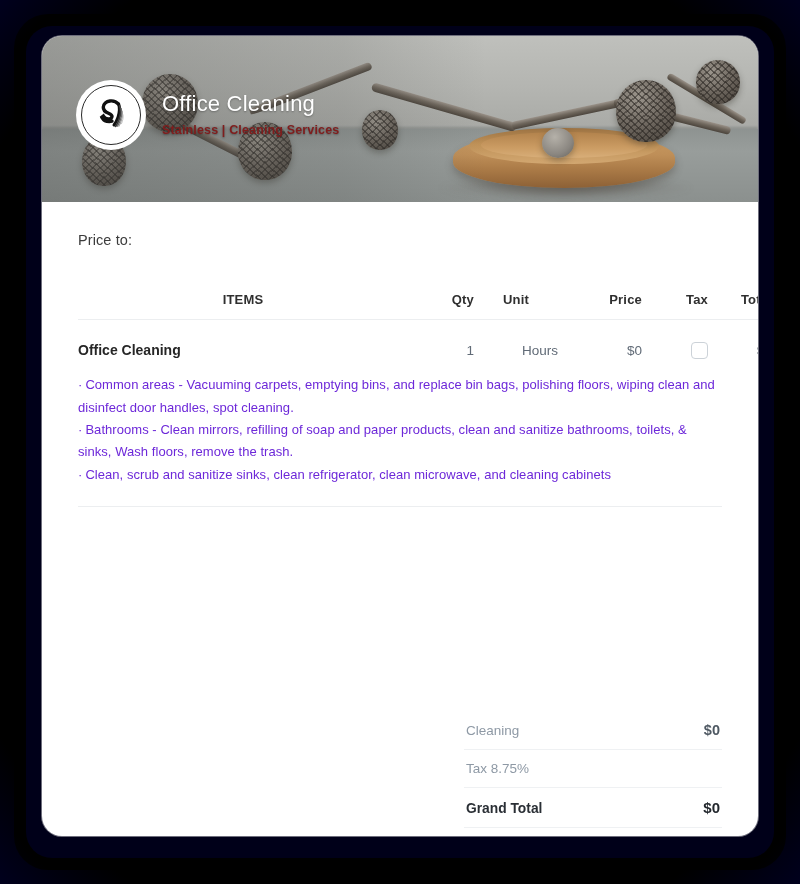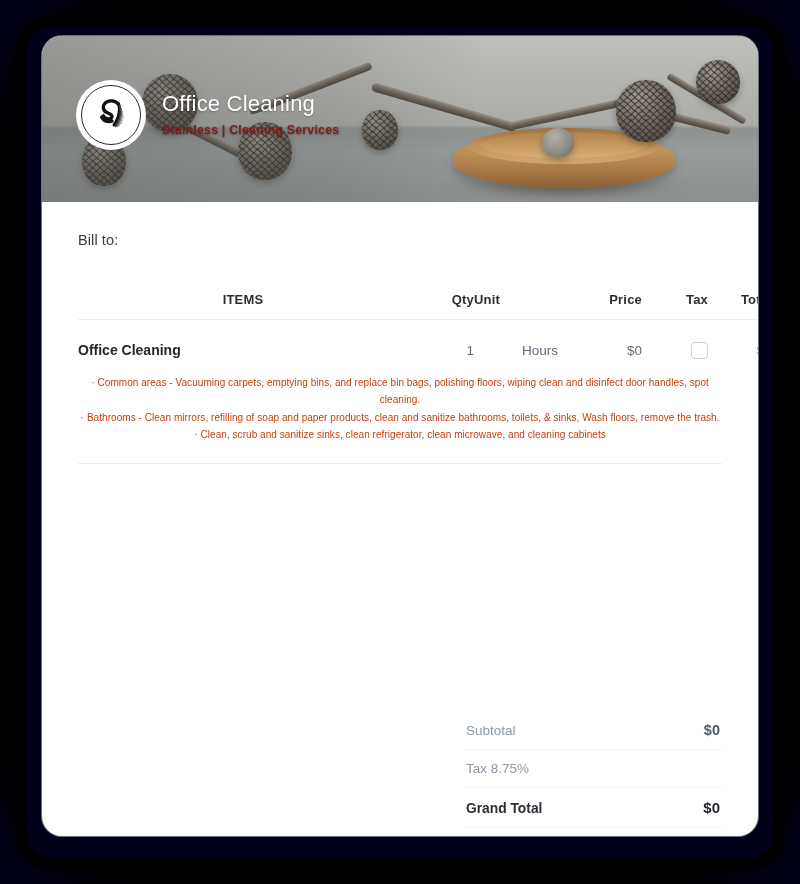--- a/index.html
+++ b/index.html
@@ -343,7 +343,7 @@
 
   <div id="invoice-body">
 
-    <div id="bill-to">Bill to:</div>
+    <div id="bill-to">Price to:</div>
 
     <table id="items-table">
       <thead>

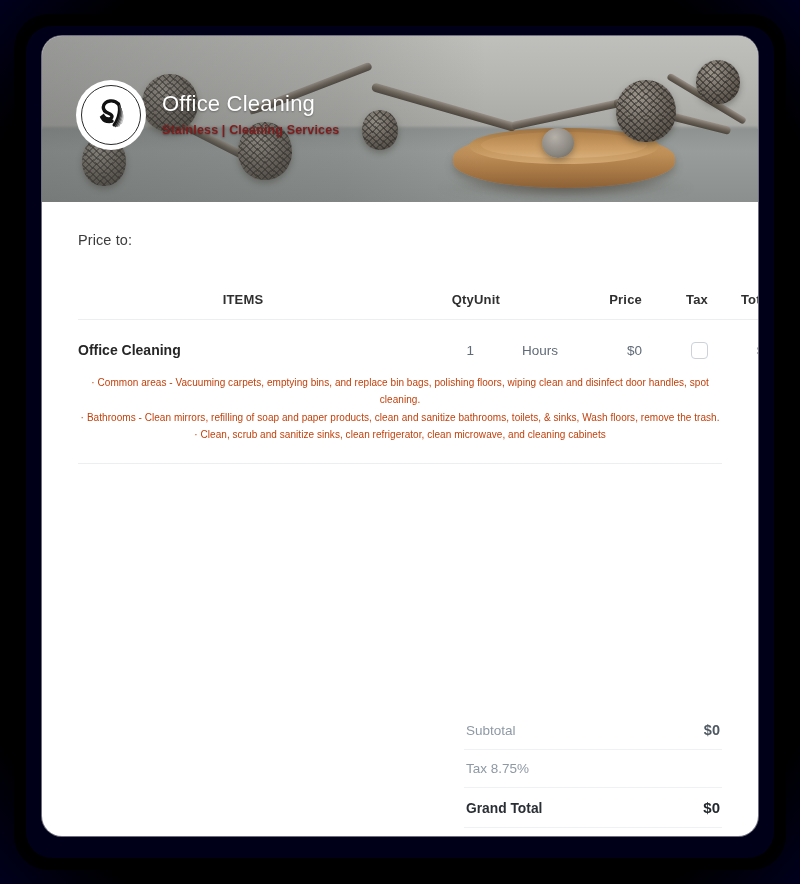--- a/index.html
+++ b/index.html
@@ -229,7 +229,7 @@
   #items-table thead tr { border-bottom: 1px solid #eceef0; }
   th.col-items { text-align: center;  width: 330px; }
   th.col-qty   { text-align: right; width: 66px; font-weight: 400; color: #3b3b3b; }
-  th.col-unit  { text-align: left; width: 84px; font-weight: 400; color: #3b3b3b; }
+  th.col-unit  { text-align: center; width: 84px; font-weight: 400; color: #3b3b3b; }
   th.col-price { text-align: right; width: 84px; font-weight: 400; color: #3b3b3b; }
   th.col-tax   { text-align: right; width: 66px; font-weight: 400; color: #3b3b3b; }
   th.col-total { text-align: right; width: 64px; font-weight: 400; color: #3b3b3b; }

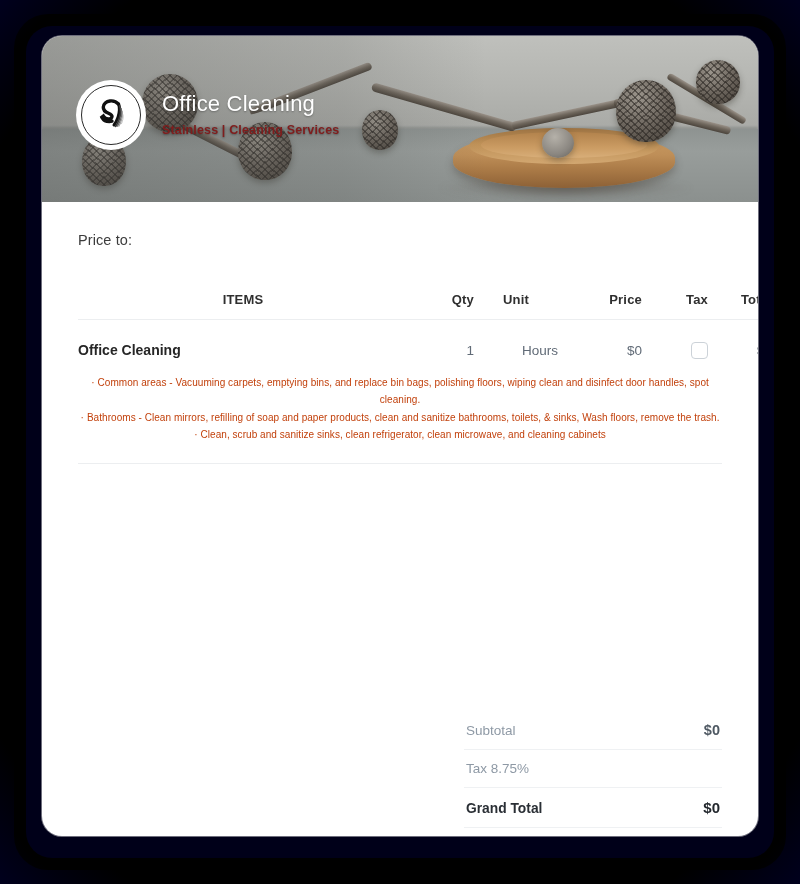--- a/index.html
+++ b/index.html
@@ -252,11 +252,10 @@
 
   #item-description {
     margin-top: 15px;
-    font-size: 10px;
+    font-size: 13px;
     line-height: 1.72;
-    color: #c2410c;
+    color: #6d28d9;
     letter-spacing: 0.05px;
-    text-align: center;
   }
   #item-description .bullet-line { white-space: normal; }
   #item-description .dot { margin-right: 3px; }

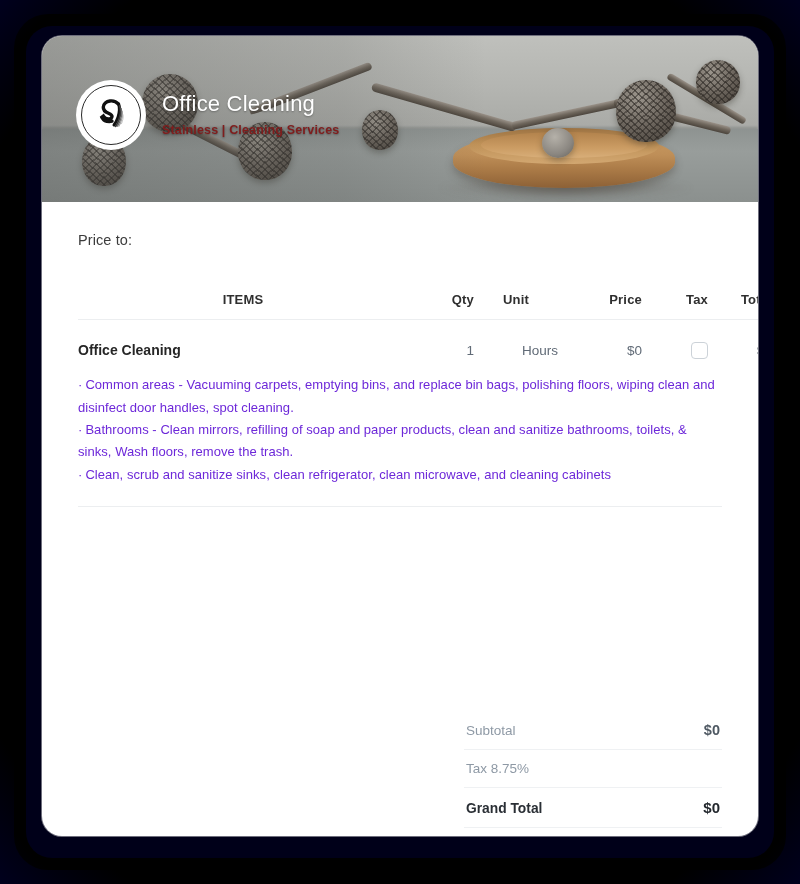--- a/index.html
+++ b/index.html
@@ -379,7 +379,7 @@
 
     <div id="totals-block">
       <div class="total-row">
-        <span class="total-label">Subtotal</span>
+        <span class="total-label">Cleaning</span>
         <span class="total-value">$0</span>
       </div>
       <div class="total-row">

